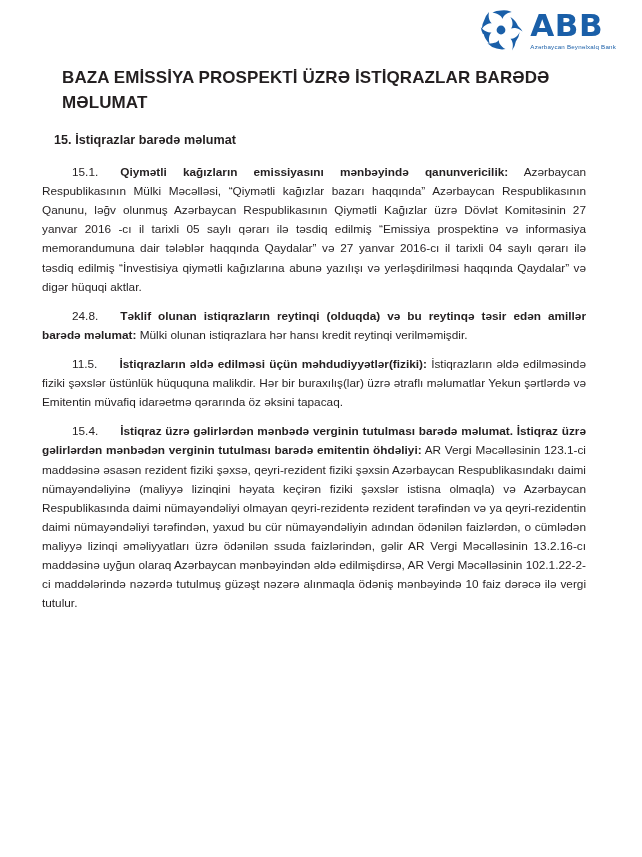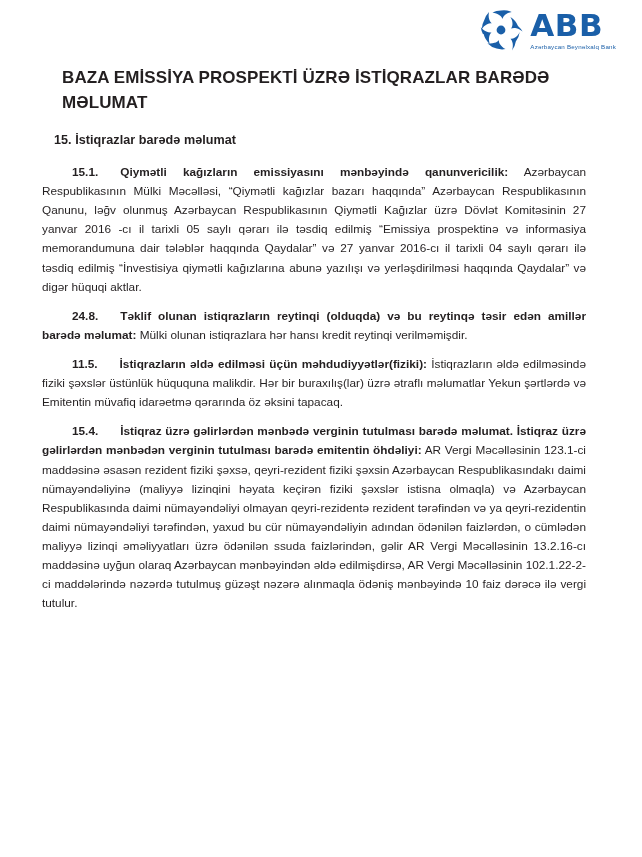--- a/index.html
+++ b/index.html
@@ -95,7 +95,7 @@
     width: 30px;
   }
   .num {
-    font-weight: bold;
+    font-weight: normal;
   }
   .lead {
     font-weight: bold;

